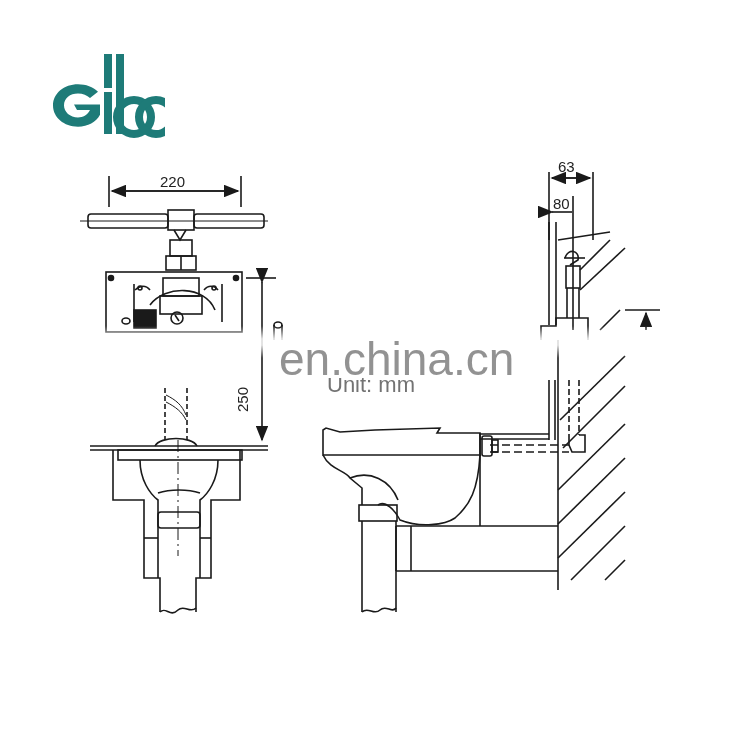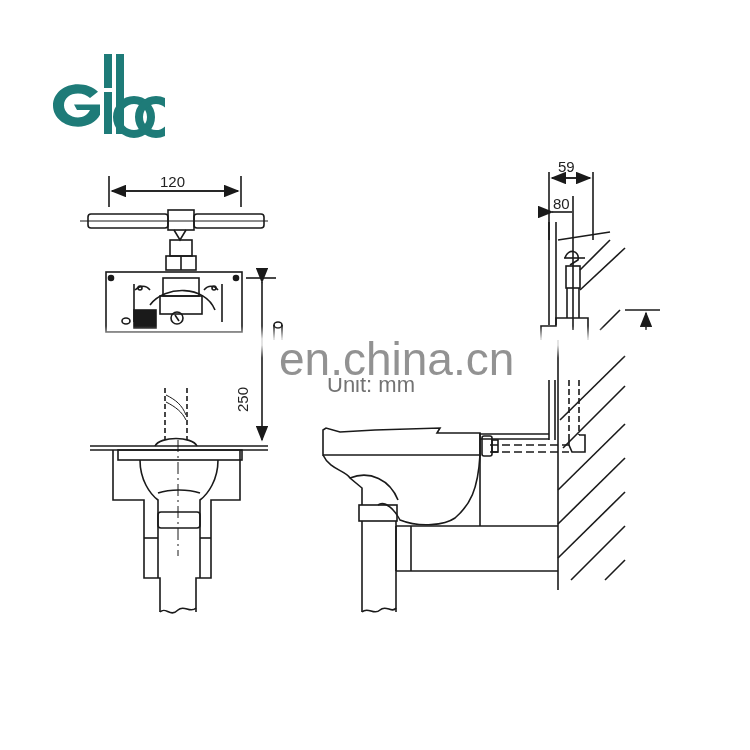--- a/index.html
+++ b/index.html
@@ -161,7 +161,7 @@
 
 <div class="dim-text" style="left:160px; top:173px;">120</div>
 <div class="dim-text" style="left:234px; top:412px; transform: rotate(-90deg); transform-origin: left top;">250</div>
-<div class="dim-text" style="left:558px; top:158px;">59</div>
+<div class="dim-text" style="left:558px; top:158px;">63</div>
 <div class="dim-text" style="left:553px; top:195px;">80</div>
 
 <div class="unit-text">Unit: mm</div>

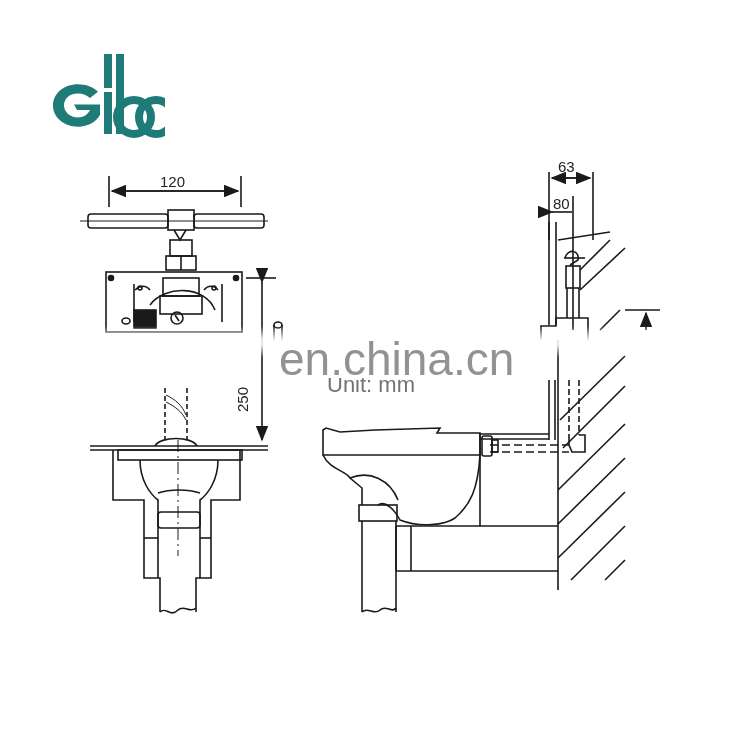--- a/index.html
+++ b/index.html
@@ -159,7 +159,7 @@
   </g>
 </svg>
 
-<div class="dim-text" style="left:160px; top:173px;">120</div>
+<div class="dim-text" style="left:160px; top:173px;">220</div>
 <div class="dim-text" style="left:234px; top:412px; transform: rotate(-90deg); transform-origin: left top;">250</div>
 <div class="dim-text" style="left:558px; top:158px;">63</div>
 <div class="dim-text" style="left:553px; top:195px;">80</div>

